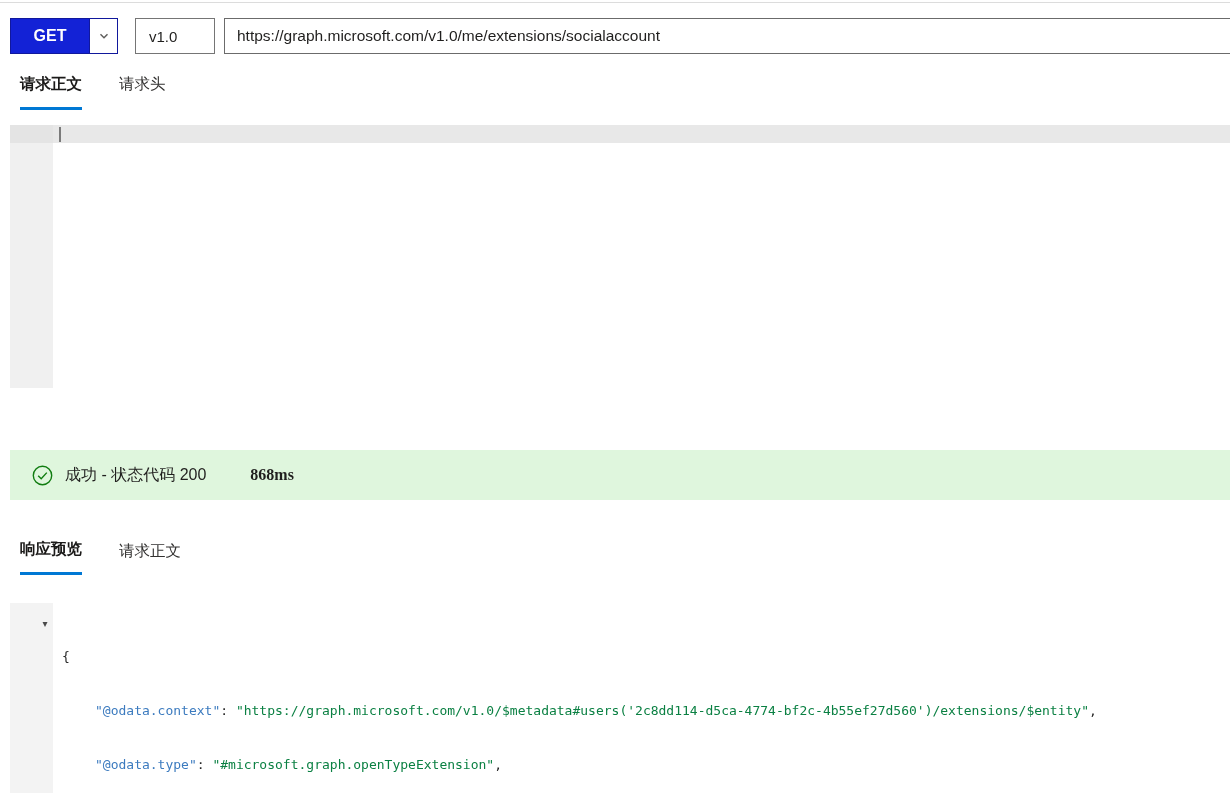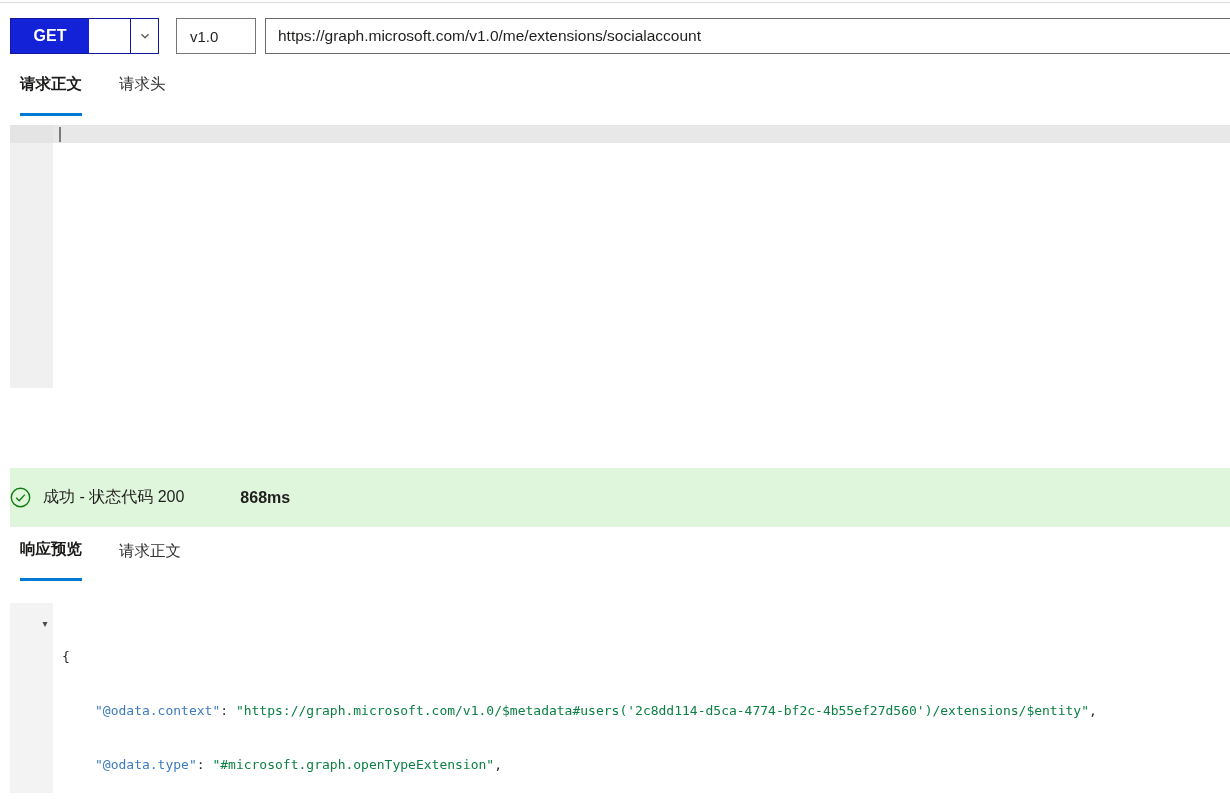--- a/index.html
+++ b/index.html
@@ -9,7 +9,7 @@
 
   
   .request-bar { position:absolute; left:10px; top:18px; height:36px; display:flex; align-items:stretch; }
-  .method-split { display:flex; border:1px solid #11189c; height:36px;gap:41px; }
+  .method-split { display:flex; border:1px solid #11189c; height:36px; }
   .method-main { width:78px; background:#1322d6; color:#fff; font-weight:bold; font-size:16px;
                  display:flex; align-items:center; justify-content:center; cursor:pointer; }
   .method-toggle { width:28px; background:#fff; display:flex; align-items:center; justify-content:center;

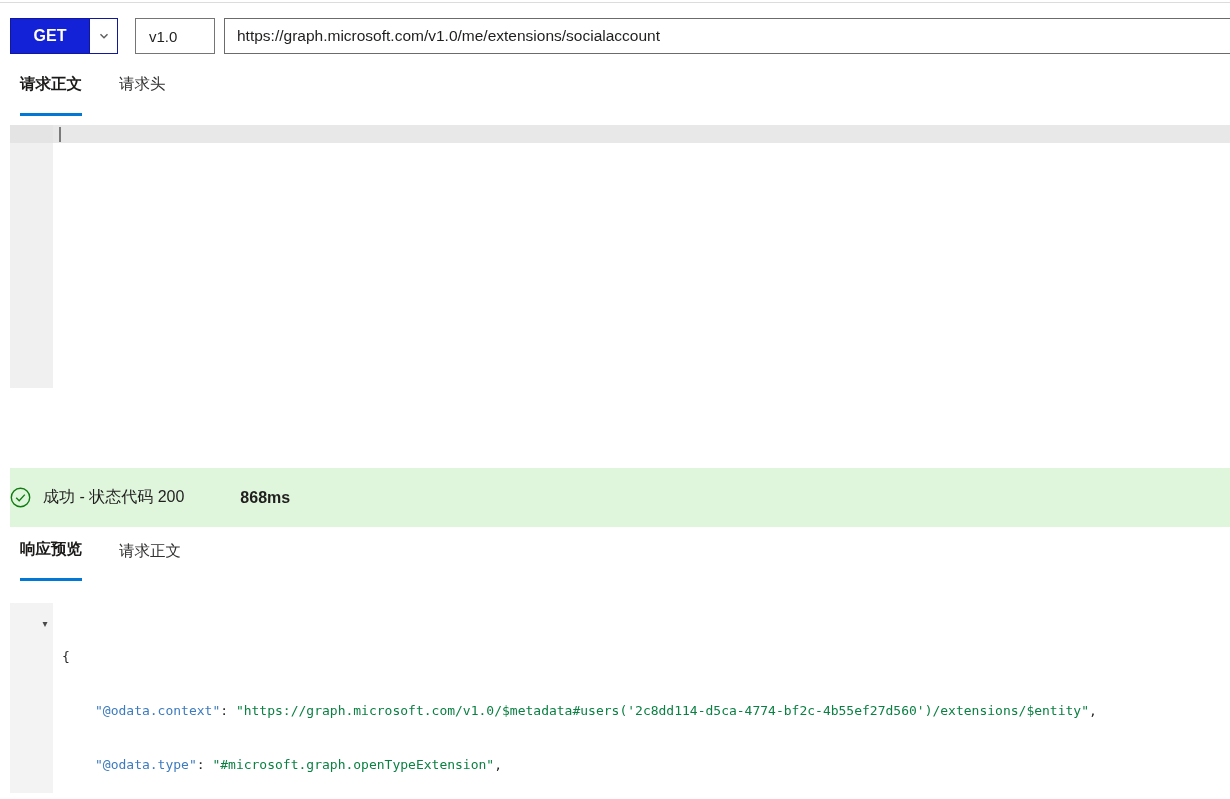--- a/index.html
+++ b/index.html
@@ -25,7 +25,7 @@
   .tabs { position:absolute; left:20px; display:flex; gap:37px; }
   .tabs.req { top:74px; }
   .tabs.resp { top:539px;align-items:center; }
-  .tab { font-size:15.5px; color:#323130; padding-bottom:18px; cursor:pointer; }
+  .tab { font-size:15.5px; color:#323130; padding-bottom:12px; cursor:pointer; }
   .tab.active { font-weight:bold; color:#1b1a19; border-bottom:3px solid #0078d4; }
 
   

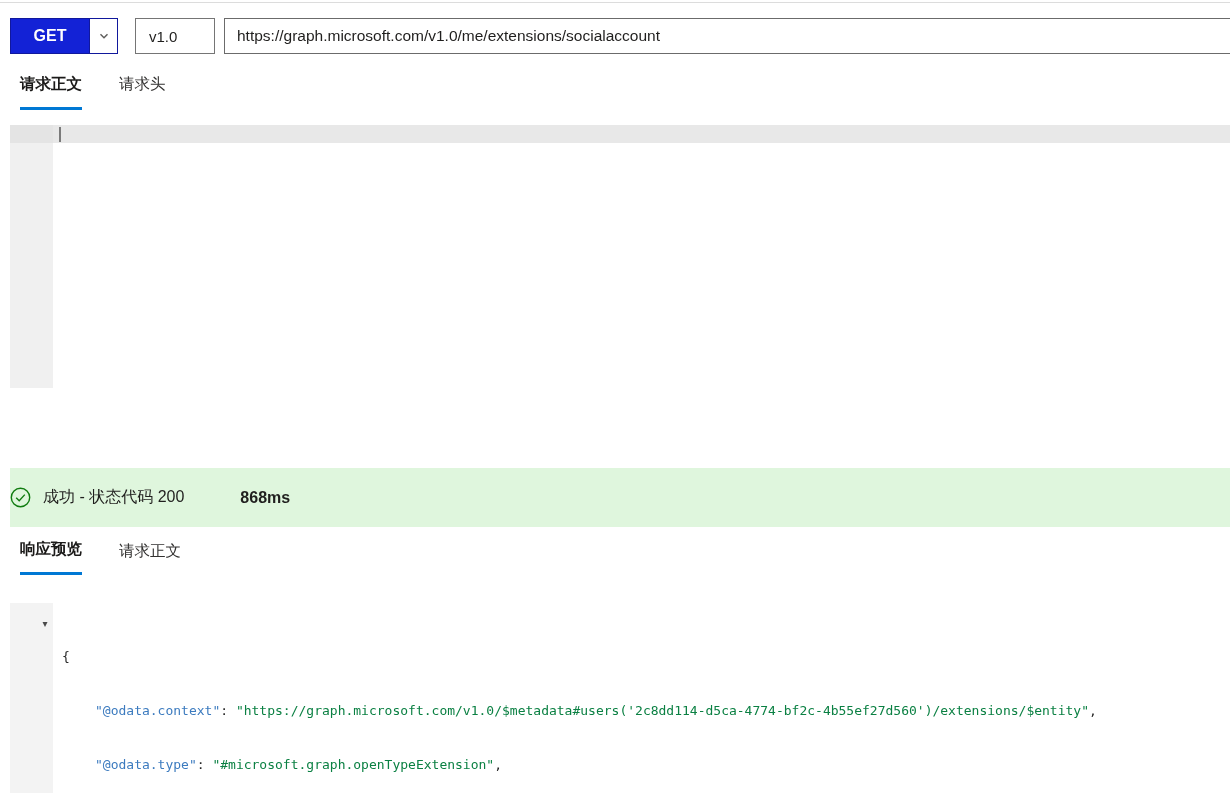--- a/index.html
+++ b/index.html
@@ -36,8 +36,8 @@
   .editor .cursor { position:absolute; left:49px; top:2px; width:2px; height:15px; background:#7a7a7a; }
 
   
-  .banner { position:absolute; left:10px; top:468px; width:1220px; height:59px; background:#dff6dd;
-            display:flex; align-items:center; font-size:16px; }
+  .banner { position:absolute; left:10px; top:450px; width:1220px; height:50px; background:#dff6dd;
+            display:flex; align-items:center; padding-left:22px; font-size:16px; }
   .banner .icon { width:21px; height:21px; margin-right:12px; }
   .banner .dur { font-weight:bold; margin-left:56px; }
 

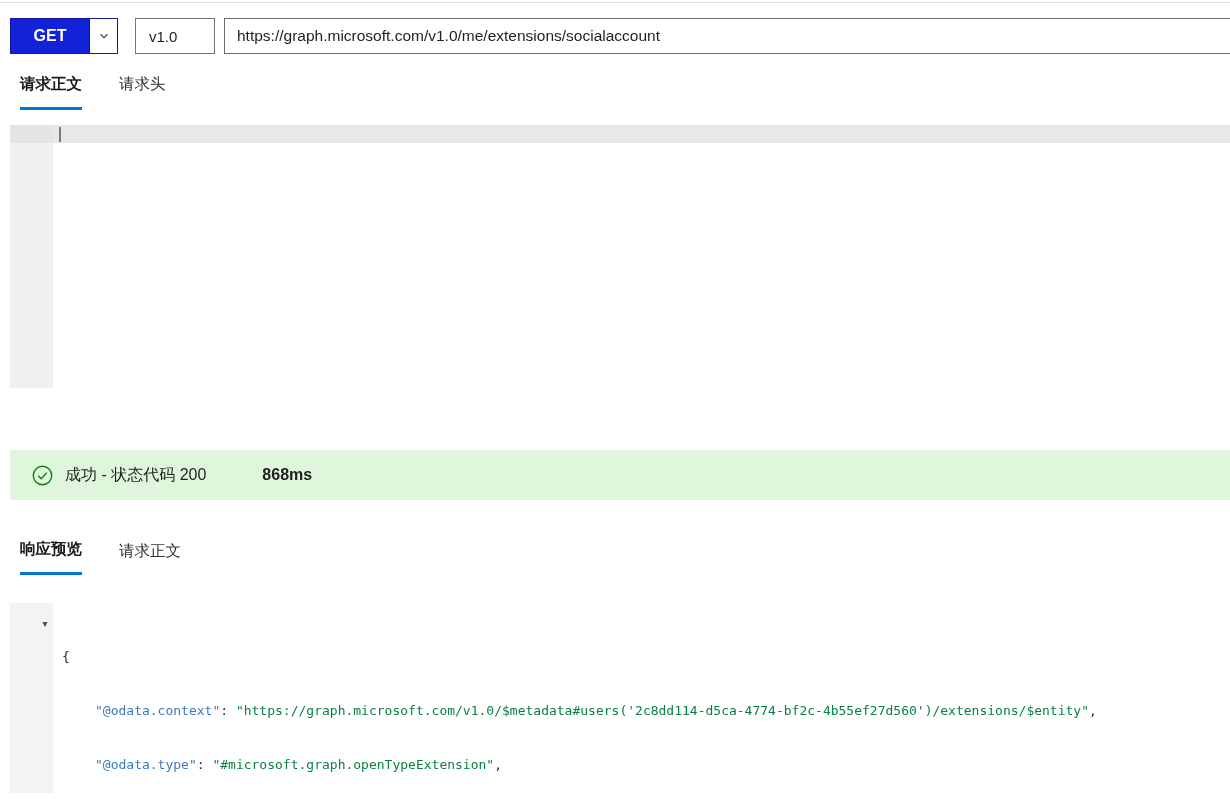--- a/index.html
+++ b/index.html
@@ -39,7 +39,7 @@
   .banner { position:absolute; left:10px; top:450px; width:1220px; height:50px; background:#dff6dd;
             display:flex; align-items:center; padding-left:22px; font-size:16px; }
   .banner .icon { width:21px; height:21px; margin-right:12px; }
-  .banner .dur { font-weight:bold; margin-left:56px; }
+  .banner .dur { font-weight:bold; margin-left:44px;font-family:Liberation Serif, serif; }
 
   
   .viewer { position:absolute; left:10px; top:603px; width:1220px; height:190px; background:#fff; }

